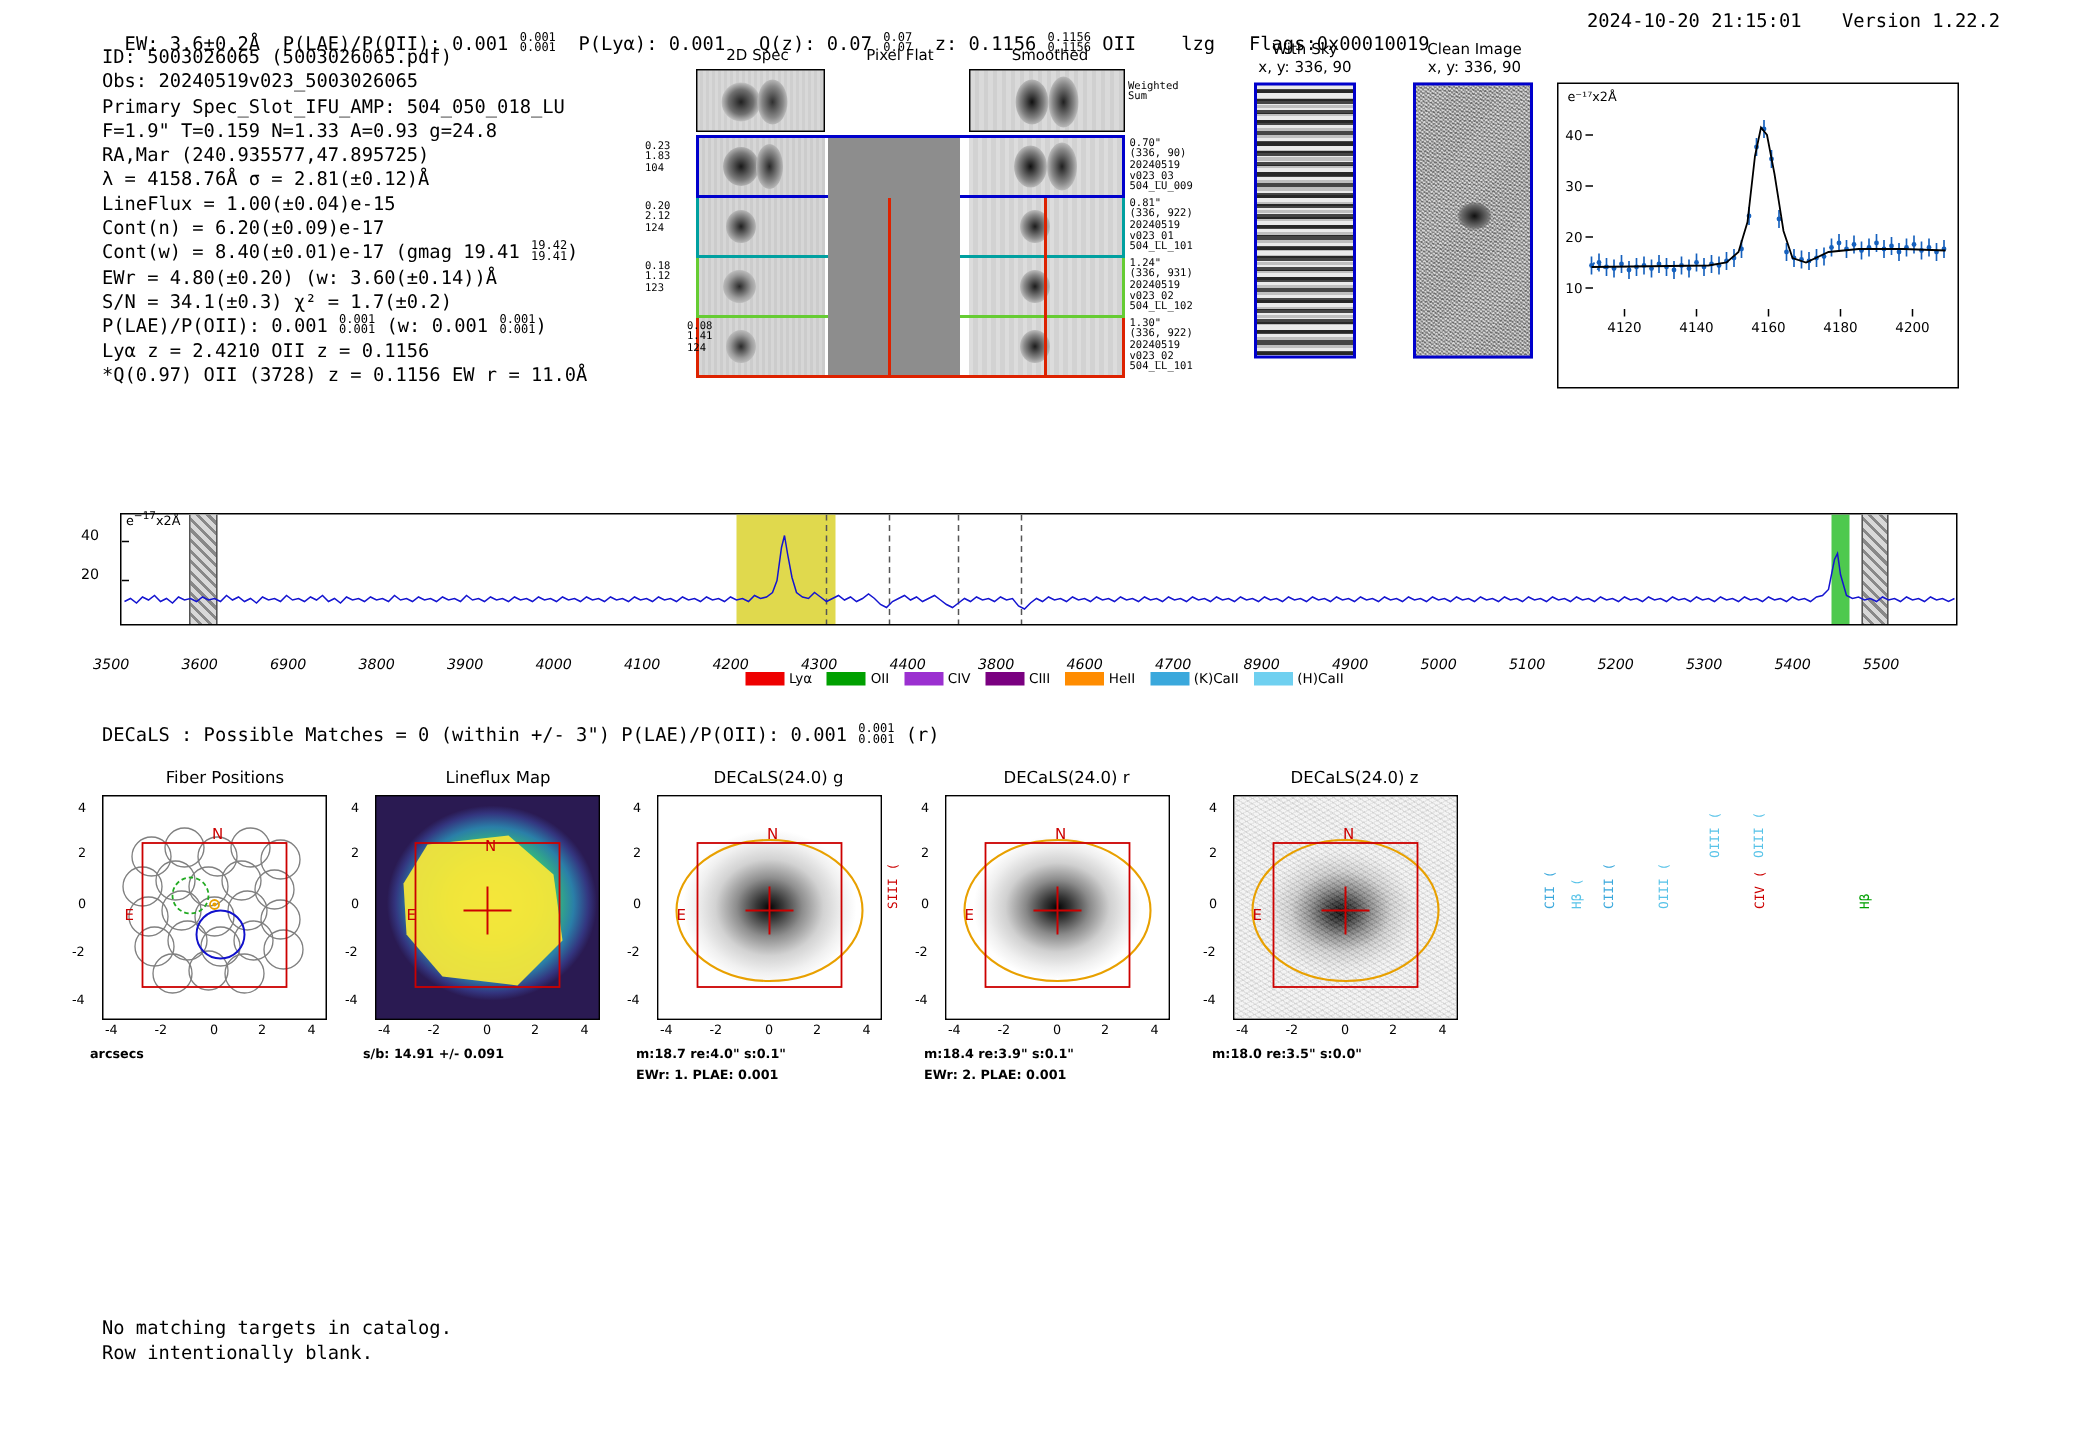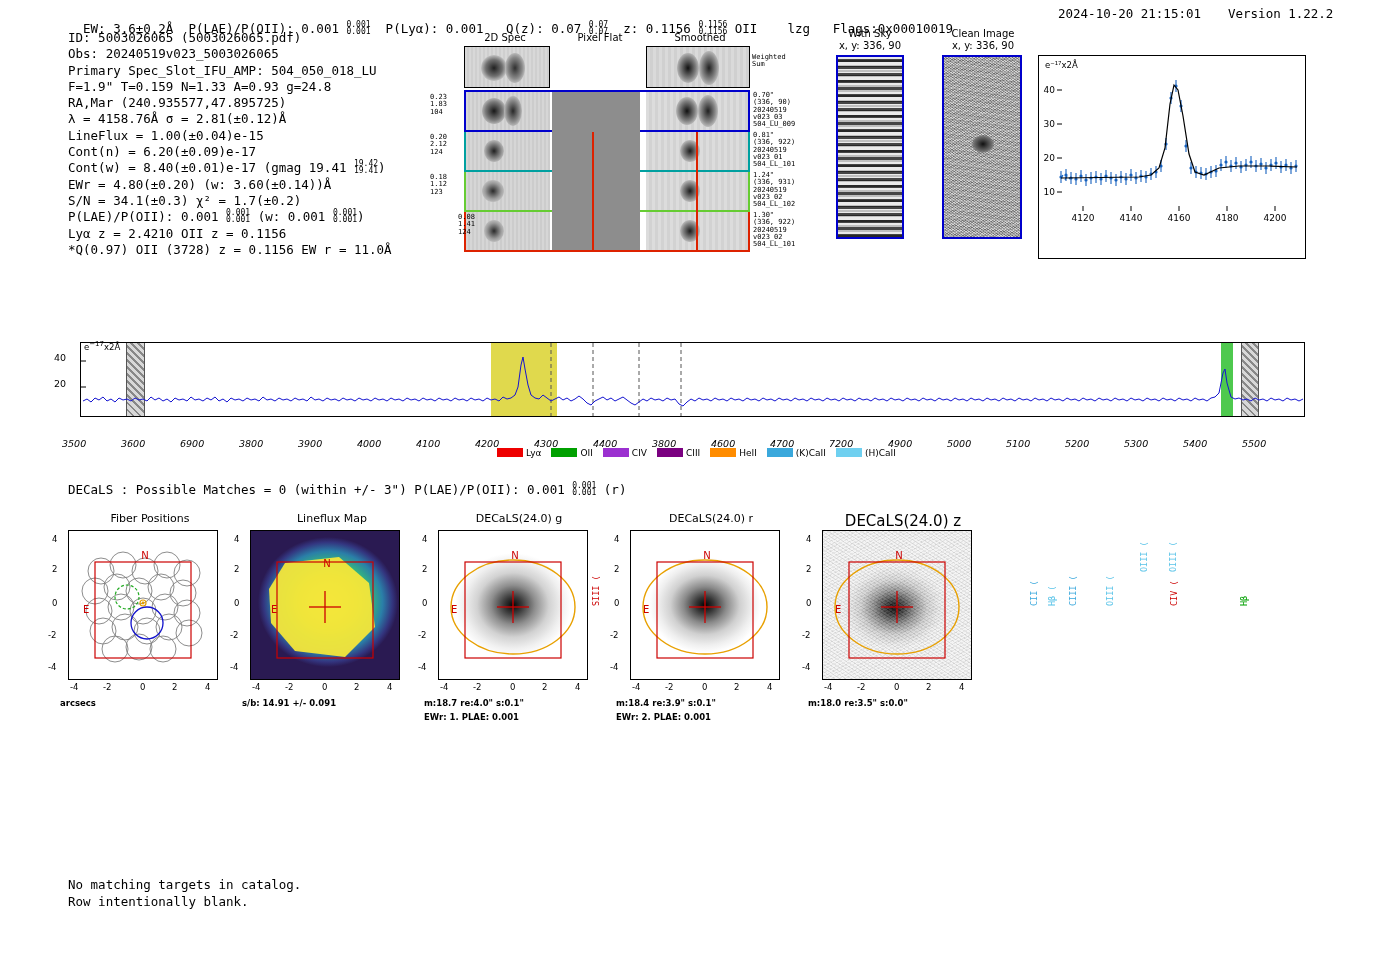--- a/index.html
+++ b/index.html
@@ -395,7 +395,7 @@
     <div class="abs axlab" style="left:572px;">3800</div>
     <div class="abs axlab" style="left:631px;">4600</div>
     <div class="abs axlab" style="left:690px;">4700</div>
-    <div class="abs axlab" style="left:749px;">7200</div>
+    <div class="abs axlab" style="left:749px;">8900</div>
     <div class="abs axlab" style="left:808px;">4900</div>
     <div class="abs axlab" style="left:867px;">5000</div>
     <div class="abs axlab" style="left:926px;">5100</div>

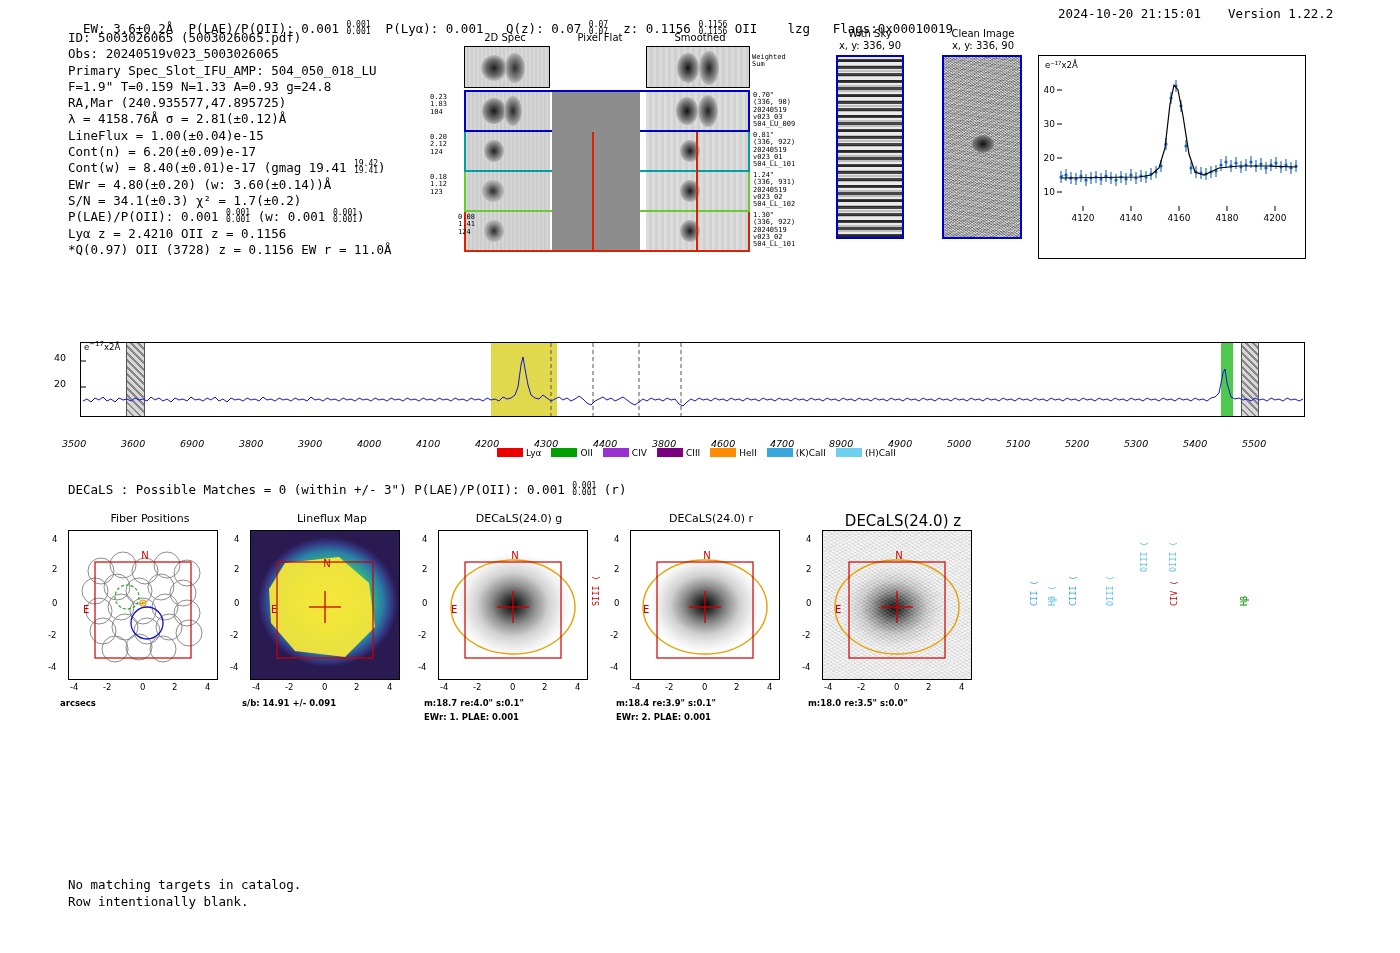--- a/index.html
+++ b/index.html
@@ -549,7 +549,7 @@
   </div>
 
   <div class="abs" style="left:808px;top:0px;width:190px;height:210px;">
-    <div class="abs panel-title" style="left:0;top:0;width:190px;font-size:15px;">DECaLS(24.0) z</div>
+    <div class="abs panel-title" style="left:0;top:0;width:190px;font-size:11px;">DECaLS(24.0) z</div>
     <div class="abs blackbox" style="left:14px;top:18px;width:150px;height:150px;overflow:hidden;background:#efefef;">
       <div class="abs" style="left:0;top:0;right:0;bottom:0;background:
         repeating-linear-gradient(33deg,rgba(0,0,0,.07) 0 1px,rgba(255,255,255,.07) 1px 3px),

